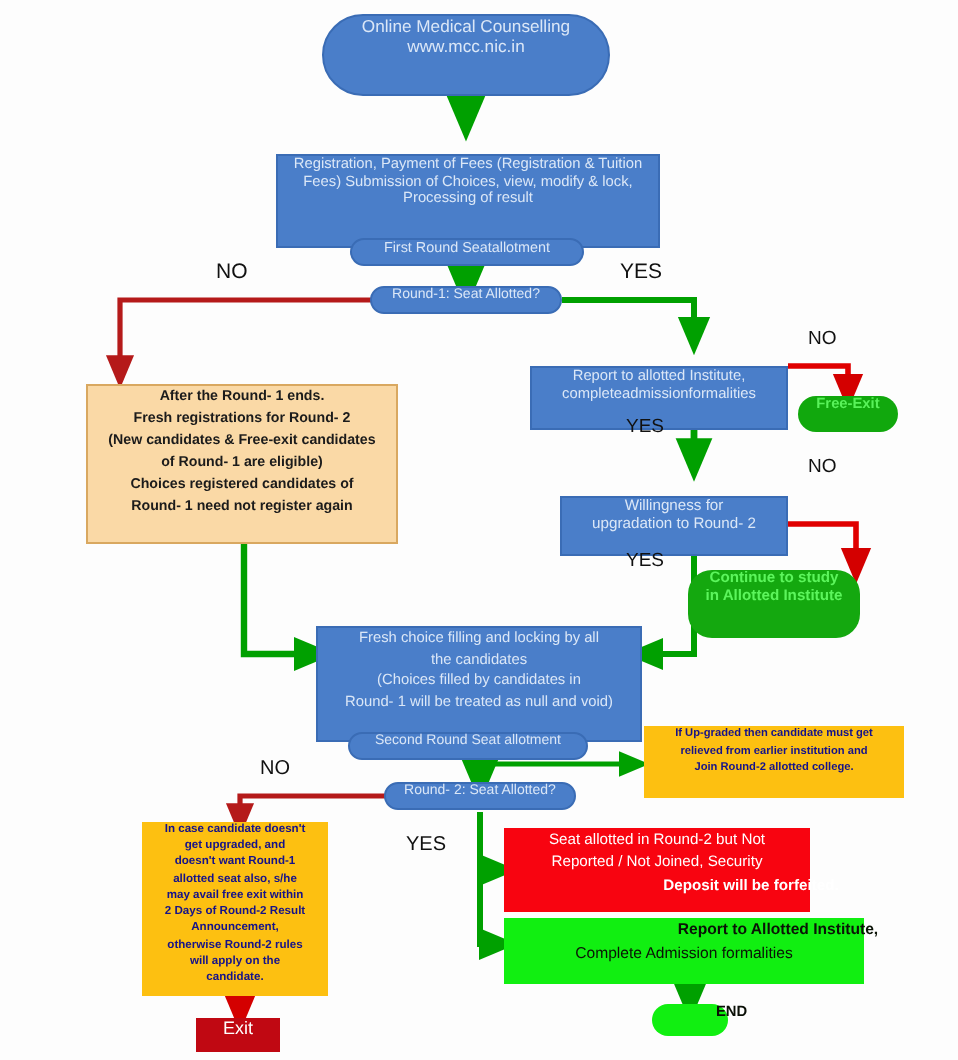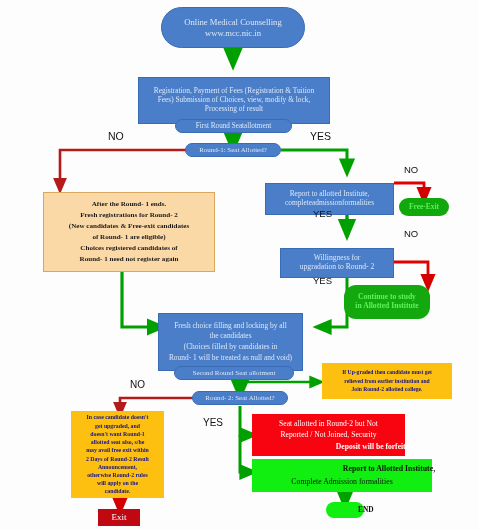--- a/index.html
+++ b/index.html
@@ -27,12 +27,11 @@
     position: absolute;
     box-sizing: border-box;
     display: flex;
-    align-items: center;
+    align-items: flex-start;
     justify-content: center;
     text-align: center;
     line-height: 1.18;
     z-index: 3;
-    font-family: Liberation Serif, serif;
   }
   .node span { display: block; width: 100%; }
 

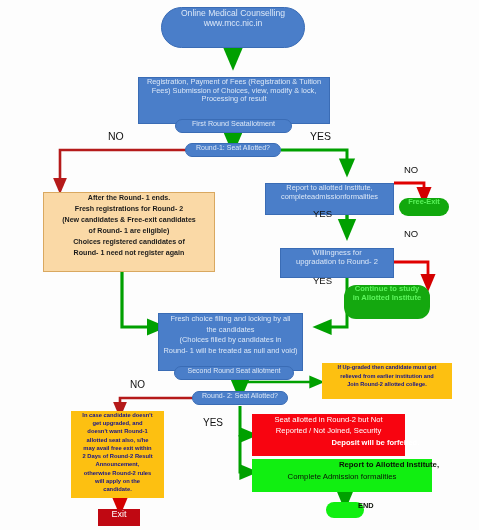--- a/index.html
+++ b/index.html
@@ -214,7 +214,7 @@
     </span>
   </div>
 
-  <div class="node peach" style="left:43px; top:192px; width:172px; height:80px; font-size:7.1px; line-height:1.55;">
+  <div class="node peach" style="left:43px; top:192px; width:156px; height:80px; font-size:7.1px; line-height:1.55;">
     <span>
       <span>After the Round- 1 ends.</span>
       <span>Fresh registrations for Round- 2</span>

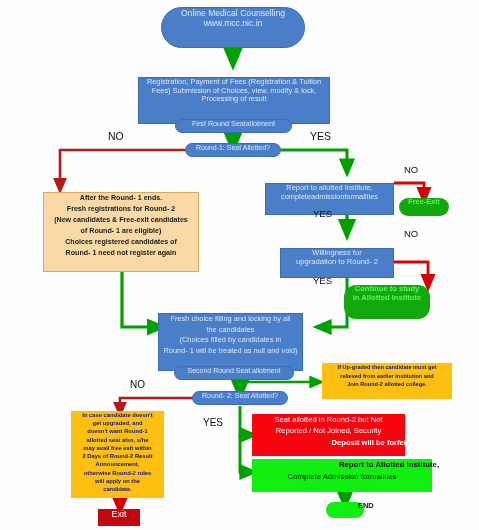--- a/index.html
+++ b/index.html
@@ -225,7 +225,7 @@
     </span>
   </div>
 
-  <div class="node blue-rect" style="left:158px; top:297px; width:145px; height:58px; font-size:7.4px; line-height:1.45;">
+  <div class="node blue-rect" style="left:158px; top:297px; width:163px; height:58px; font-size:7.4px; line-height:1.45;">
     <span>
       <span>Fresh choice filling and locking by all</span>
       <span>the candidates</span>

